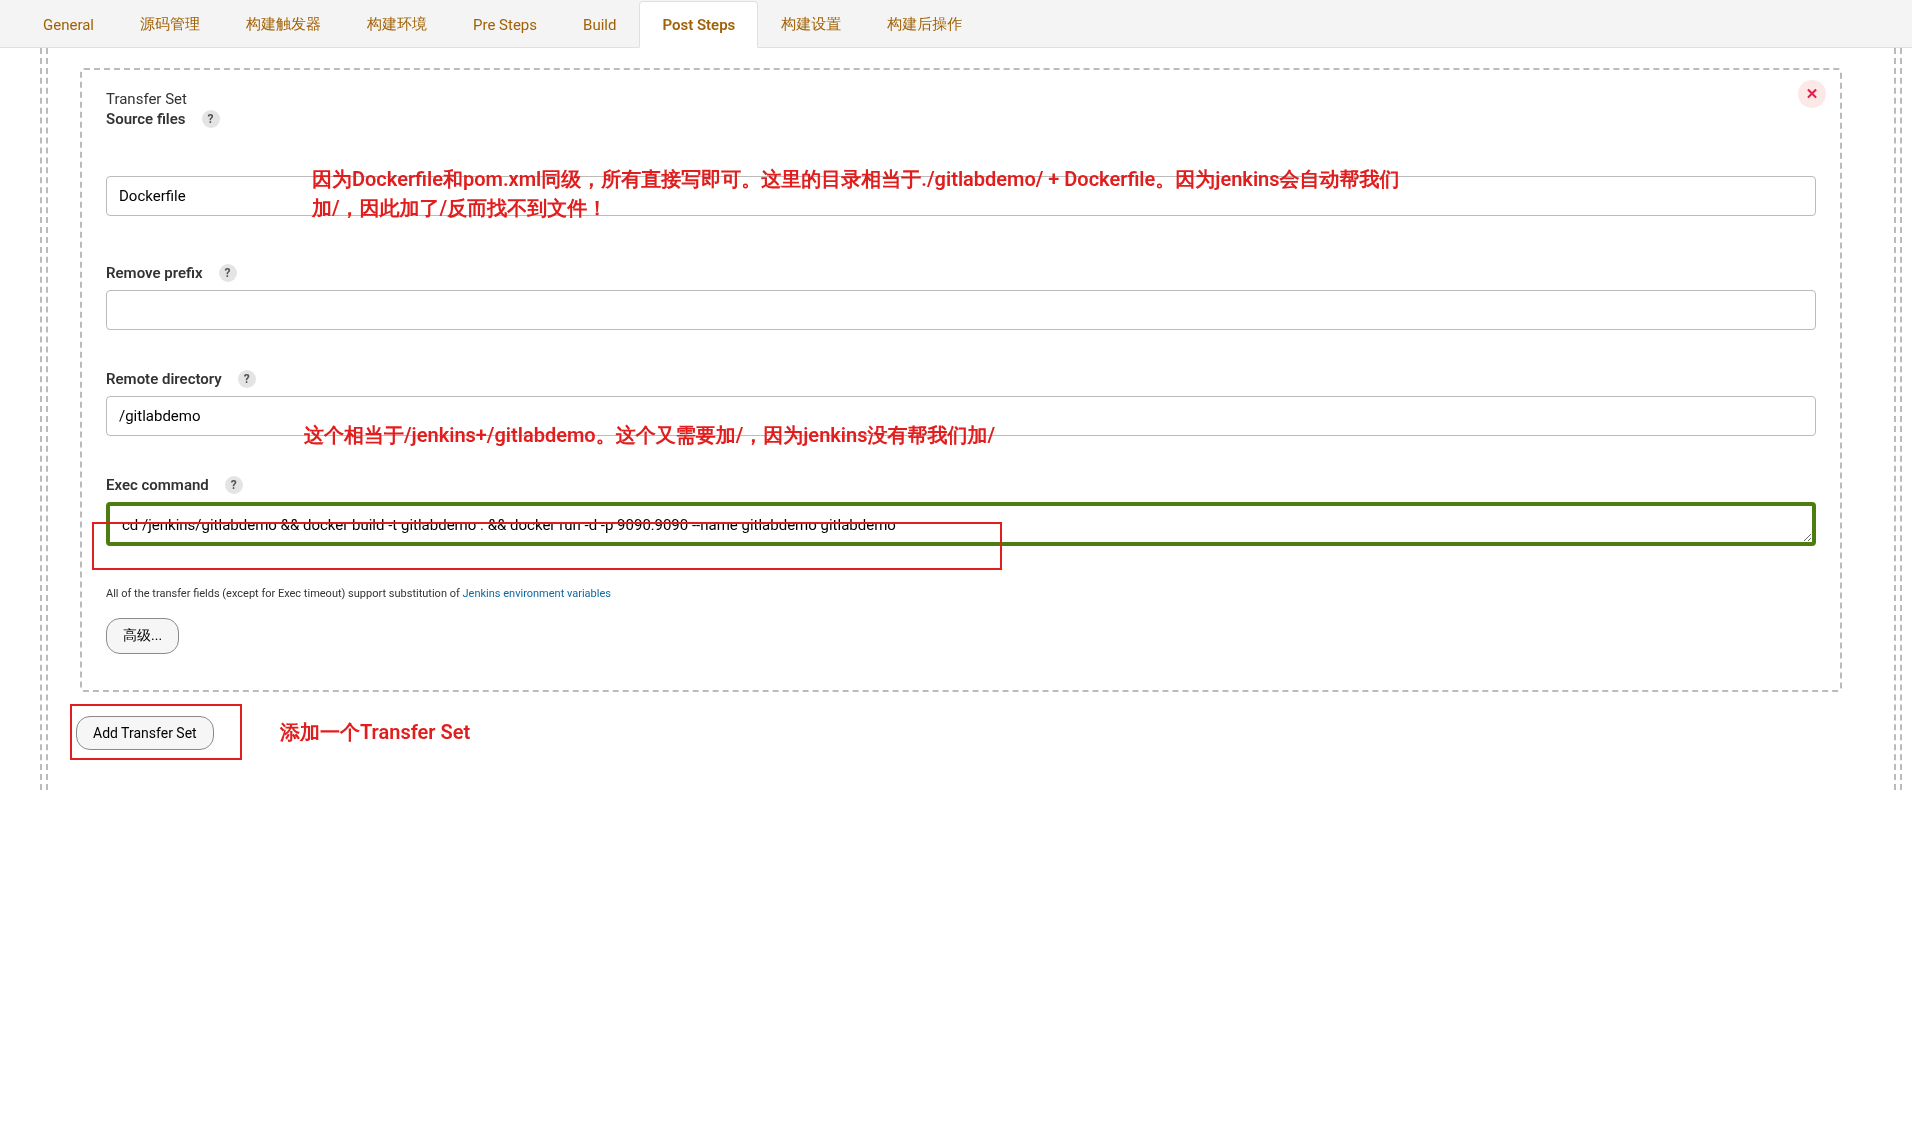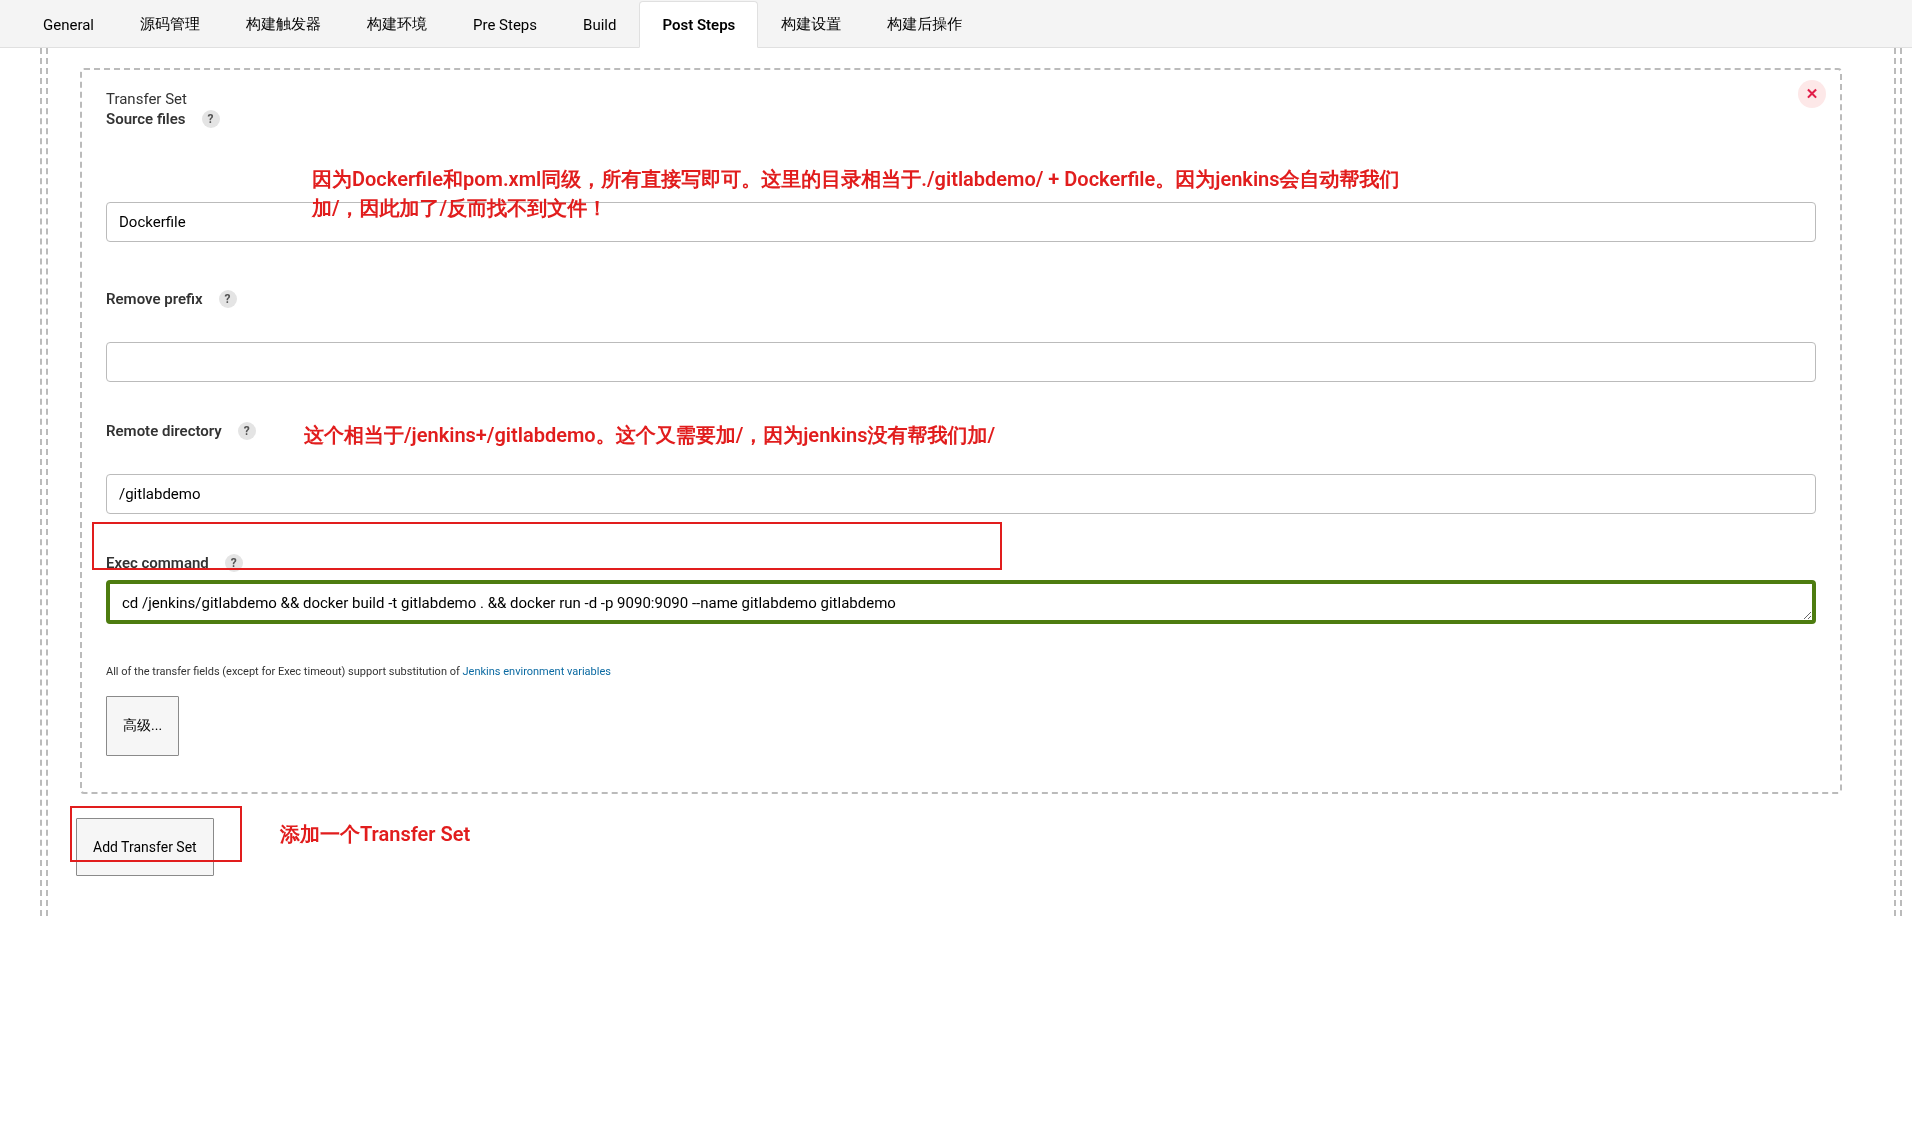--- a/index.html
+++ b/index.html
@@ -28,7 +28,7 @@
       display: flex;
       align-items: center;
       font-size: 15px;
-      color: #000000;
+      color: #a16207;
       cursor: pointer;
       border: 1px solid transparent;
       position: relative;

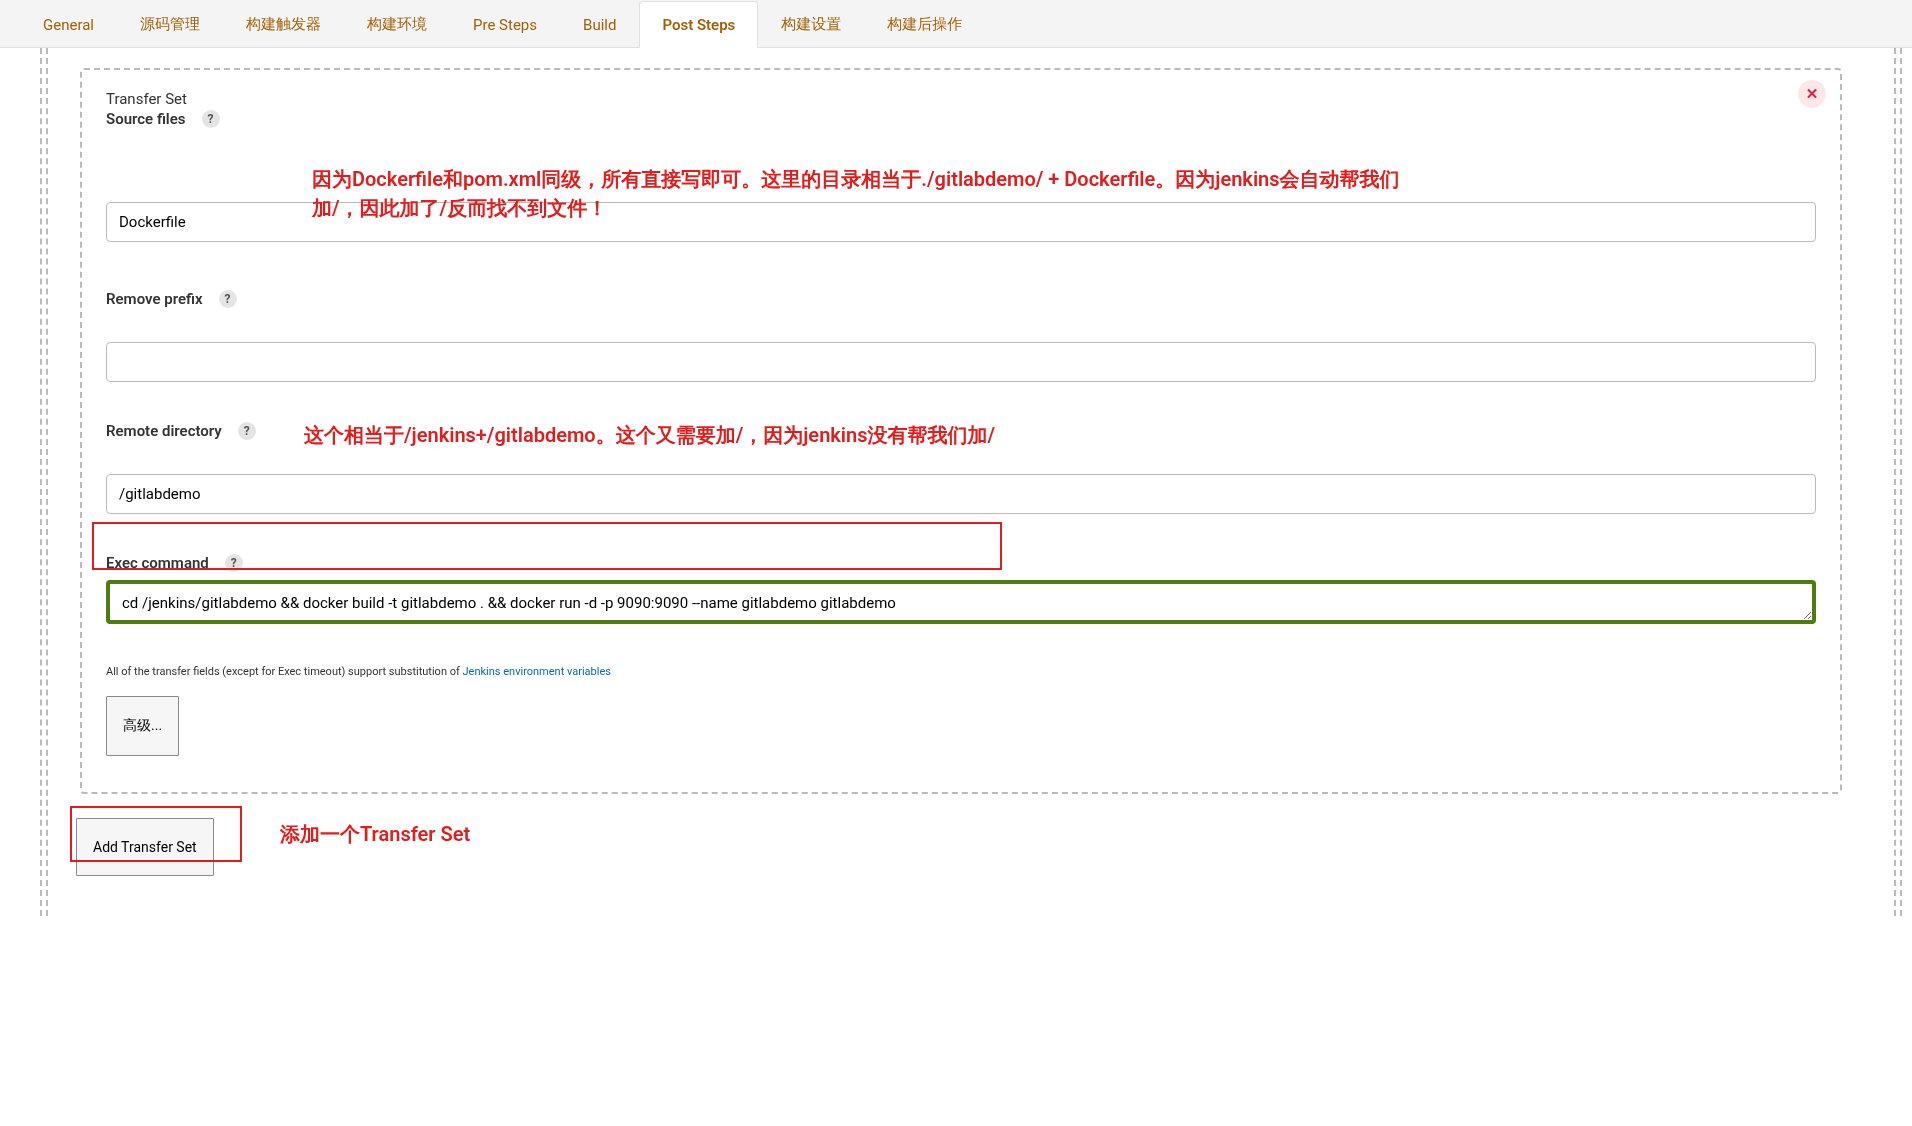--- a/index.html
+++ b/index.html
@@ -124,7 +124,6 @@
       font-size: 15px;
       font-family: inherit;
       background: #fff;
-      margin-top: 26px;
     }
     .text-area {
       width: 100%;

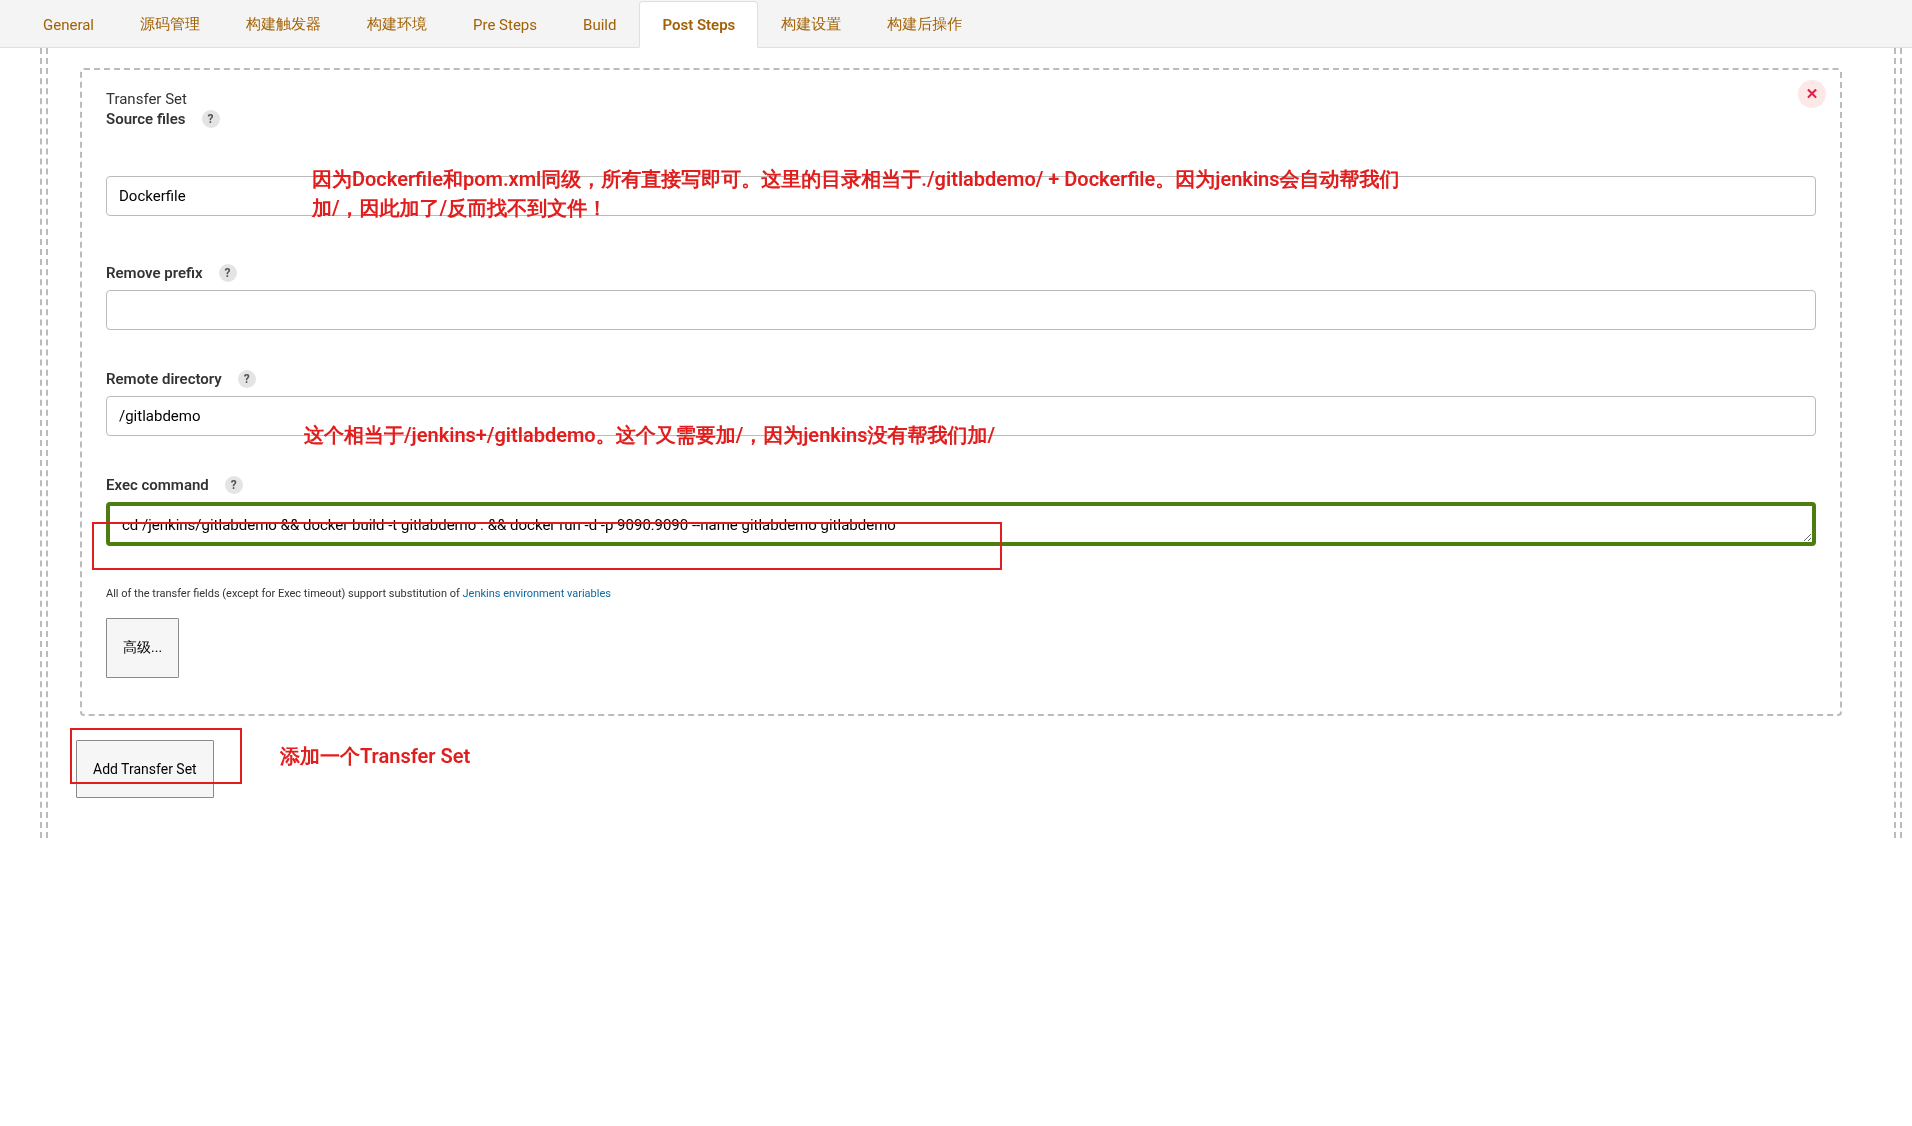--- a/index.html
+++ b/index.html
@@ -164,9 +164,9 @@
     }
     .btn {
       margin-top: 18px;
-      padding: 20px 16px;
+      padding: 8px 16px;
       border: 1px solid #8a8a8a;
-      border-radius: 1px;
+      border-radius: 14px;
       background: #f6f6f6;
       font-size: 14px;
       cursor: pointer;

